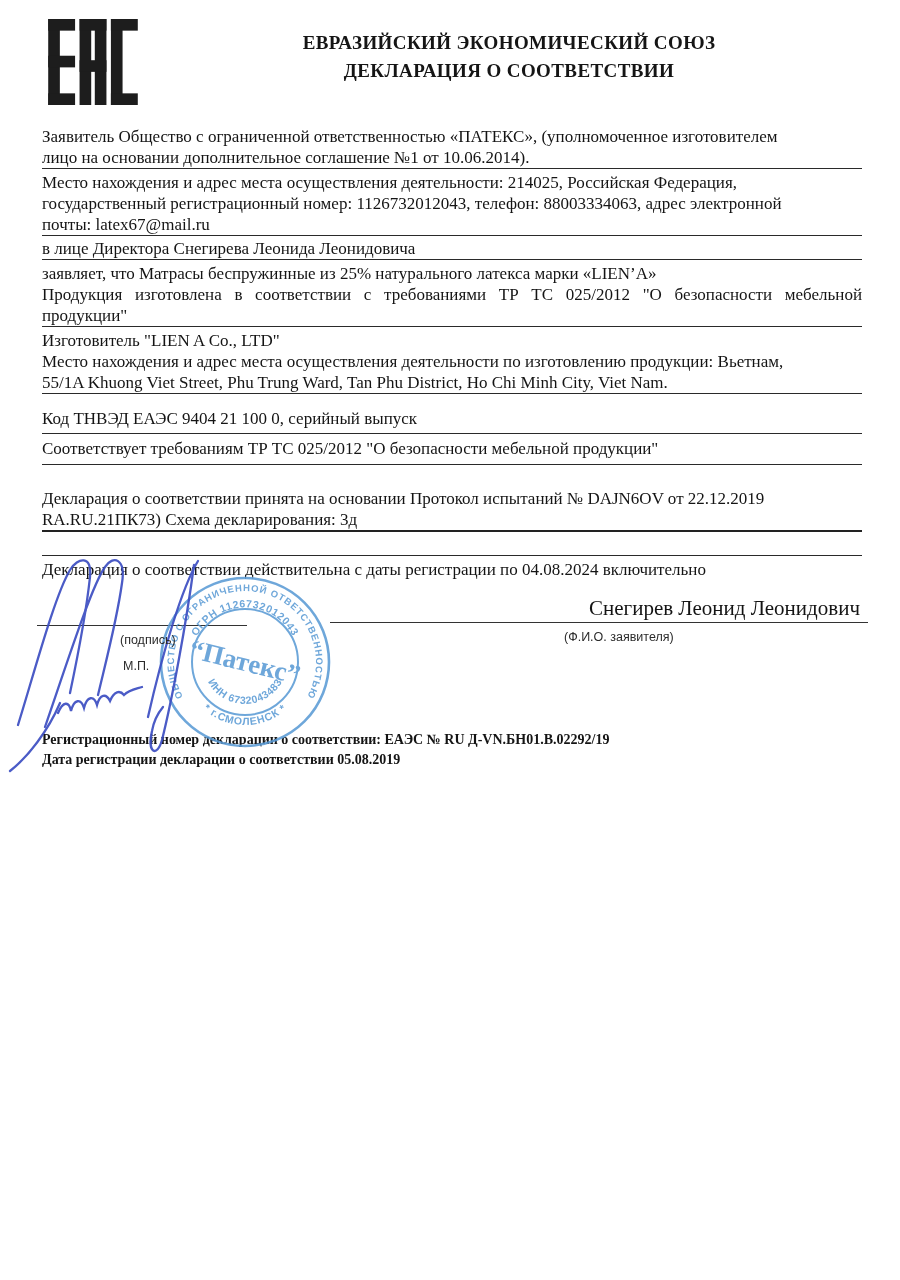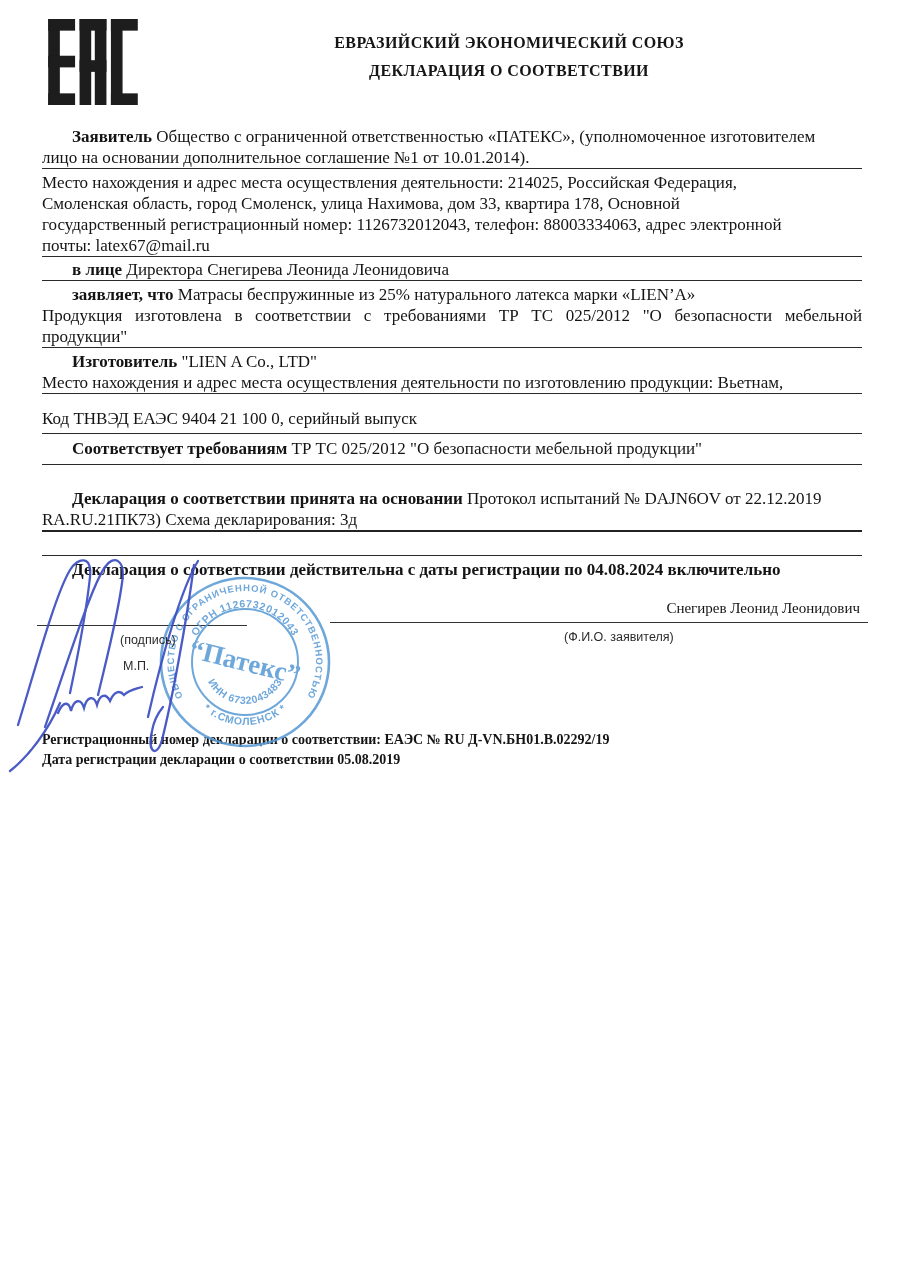--- a/index.html
+++ b/index.html
@@ -13,7 +13,7 @@
   .eac-logo { position:absolute; left:48px; top:19px; }
   .titles {
     position:absolute; left:170px; right:52px; top:29px;
-    text-align:center; font-weight:bold; font-size:16px; line-height:28px;
+    text-align:center; font-weight:bold; font-size:19px; line-height:28px;
     letter-spacing:0.4px; color:#151515;
   }
   

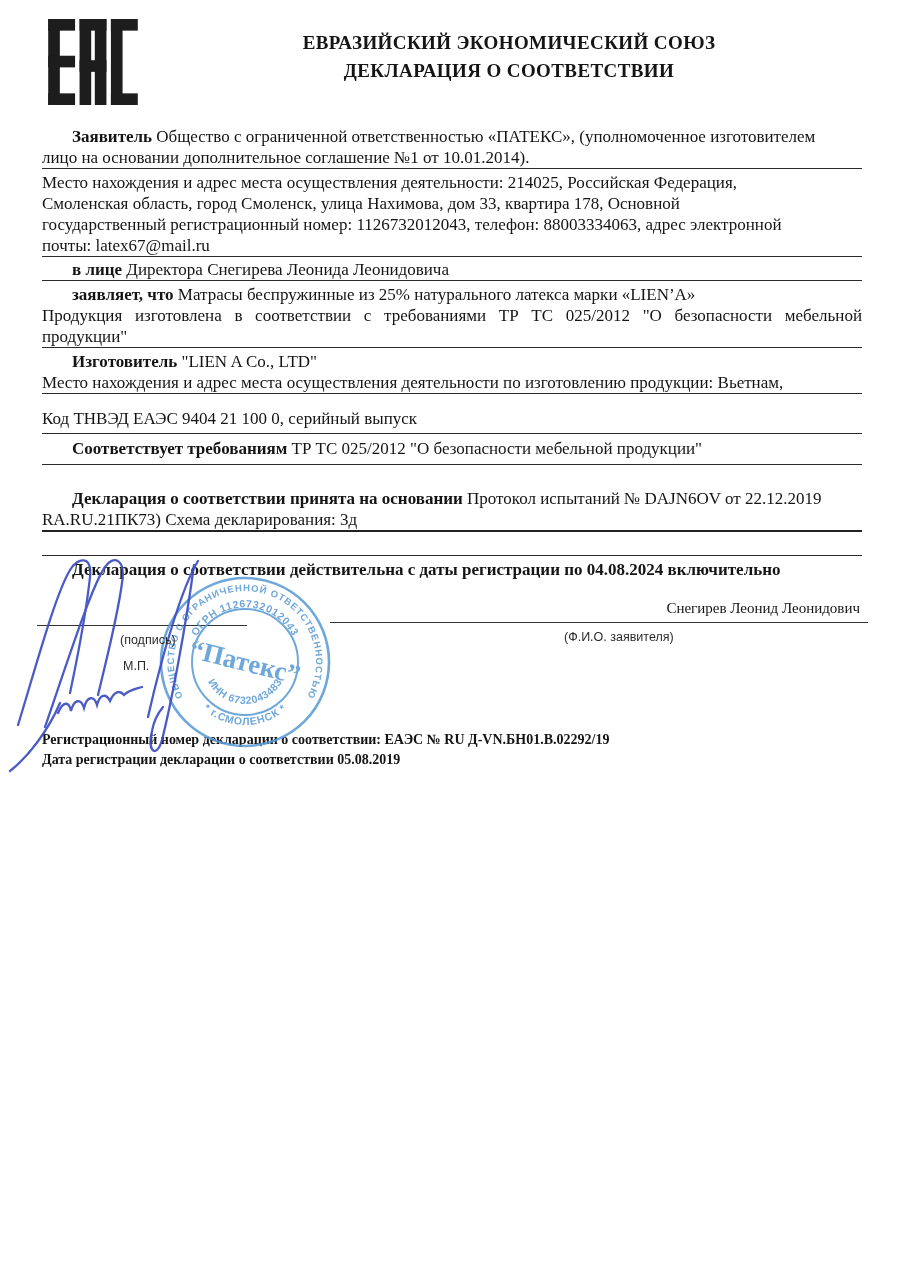--- a/index.html
+++ b/index.html
@@ -21,7 +21,7 @@
   .content p { margin:0; }
   .rule  { border-top:1.6px solid #2a2a2a; height:0; }
   .rule.thick { border-top:2.5px solid #222; }
-  b { font-weight:bold;margin-left:30px; }
+  b { font-weight:normal; }
   .pt2{padding-top:2px}.pt3{padding-top:3px}.pt4{padding-top:4px}.pt5{padding-top:5px}
   .pt12{padding-top:12px}.pt23{padding-top:23px}
   .pb4{padding-bottom:4px}.pb5{padding-bottom:5px}

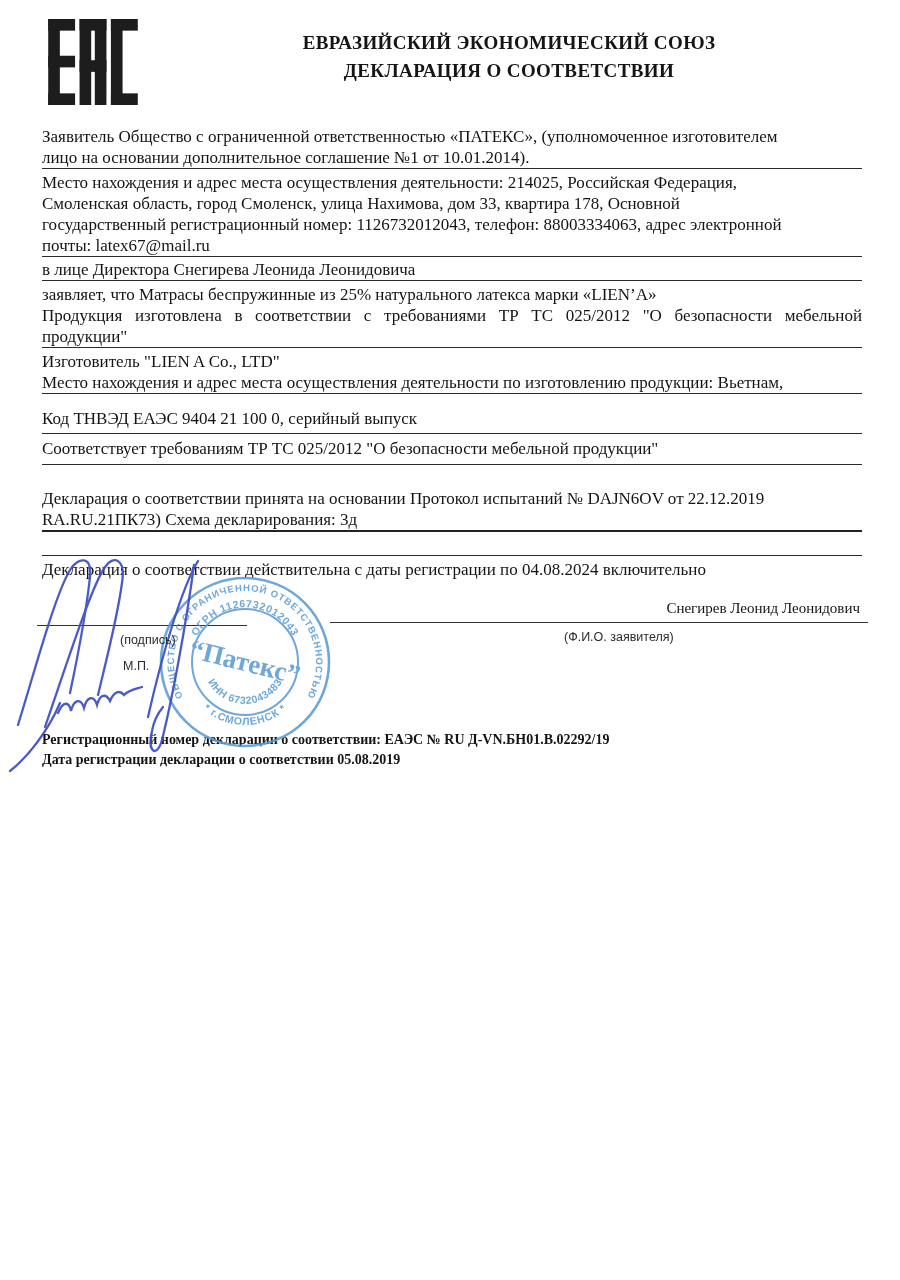--- a/index.html
+++ b/index.html
@@ -75,7 +75,7 @@
 
     <div class="pt5">
       <p><b>Заявитель</b><span> Общество с ограниченной ответственностью «ПАТЕКС», (уполномоченное изготовителем</span></p>
-      <p>лицо на основании дополнительное соглашение №1 от 10.01.2014).</p>
+      <p>лицо на основании дополнительное соглашение №1 от 10.06.2014).</p>
     </div>
     <div class="rule"></div>
 

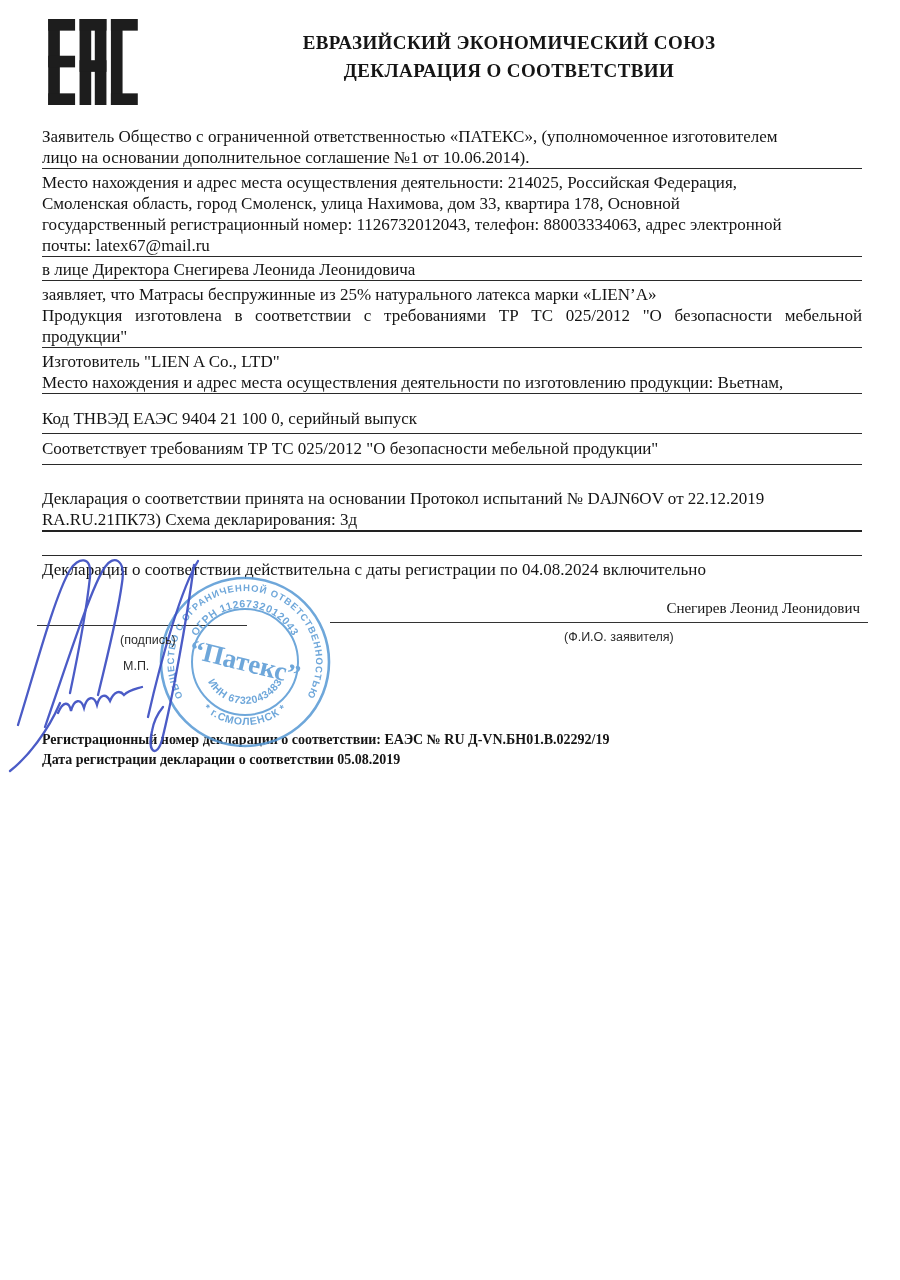--- a/index.html
+++ b/index.html
@@ -81,7 +81,6 @@
 
     <div class="pt3">
       <p>Место нахождения и адрес места осуществления деятельности: 214025, Российская Федерация,</p>
-      <p>Смоленская область, город Смоленск, улица Нахимова, дом 33, квартира 178, Основной</p>
       <p>государственный регистрационный номер: 1126732012043, телефон: 88003334063, адрес электронной</p>
       <p>почты: latex67@mail.ru</p>
     </div>

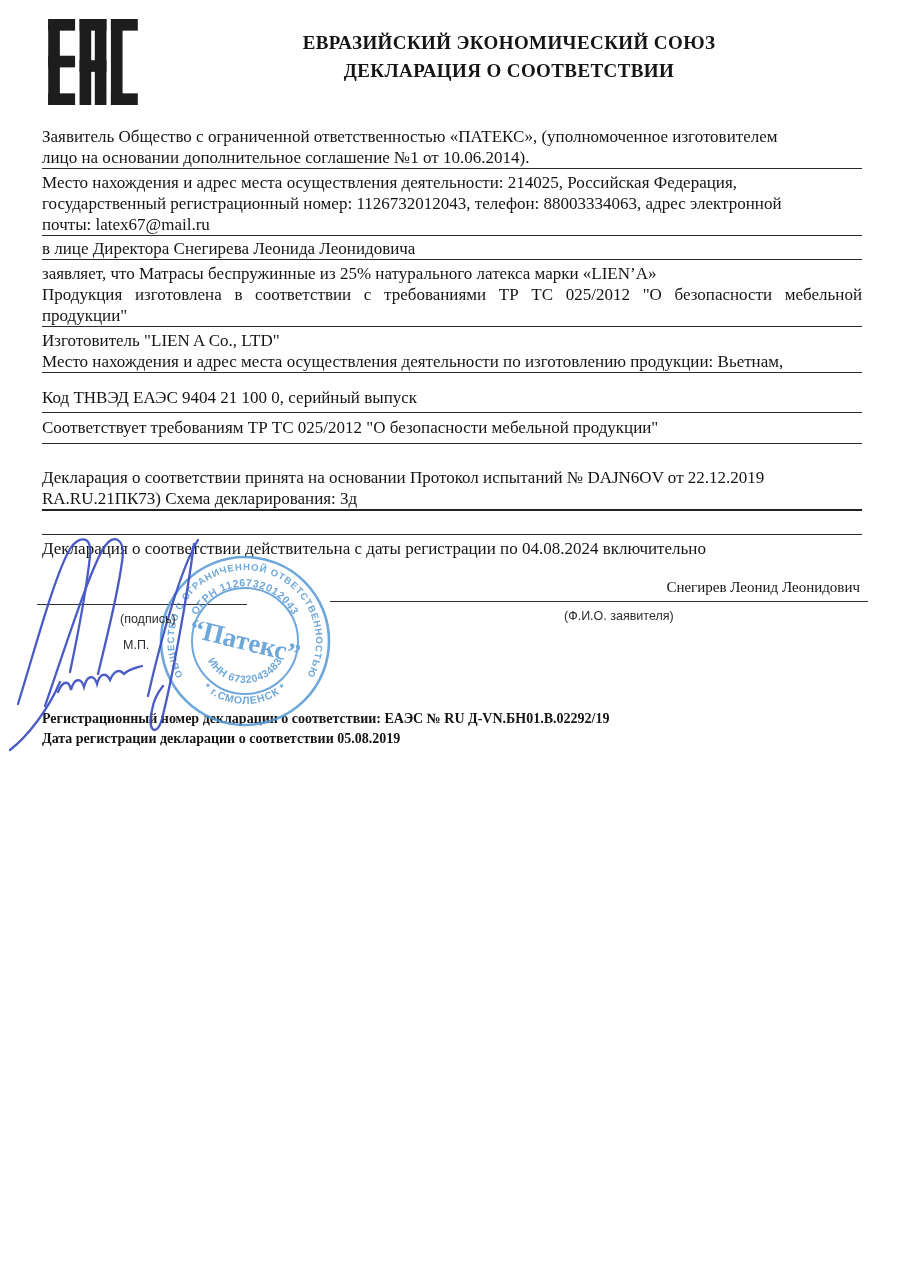--- a/index.html
+++ b/index.html
@@ -101,6 +101,7 @@
     <div class="pt3">
       <p><b>Изготовитель</b><span> "LIEN A Co., LTD"</span></p>
       <p>Место нахождения и адрес места осуществления деятельности по изготовлению продукции: Вьетнам,</p>
+      <p>55/1A Khuong Viet Street, Phu Trung Ward, Tan Phu District, Ho Chi Minh City, Viet Nam.</p>
     </div>
     <div class="rule pt12"></div>
 

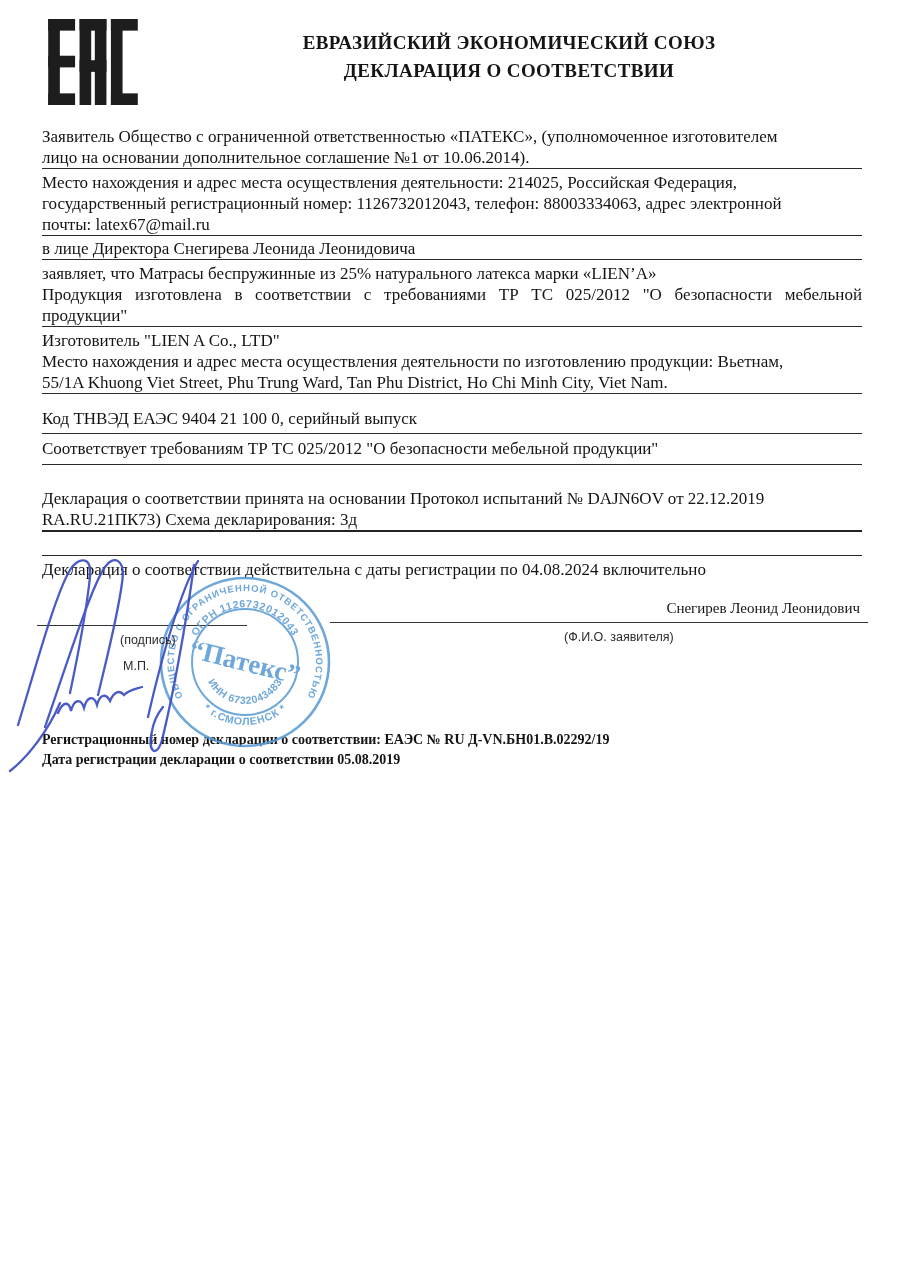--- a/index.html
+++ b/index.html
@@ -36,7 +36,7 @@
   .lbl.podpis { left:78px;  top:50px; }
   .lbl.mp     { left:81px;  top:76px; }
   .lbl.fio    { left:522px; top:47px; }
-  .sig-name { position:absolute; right:2px; top:18px; font-size:15px; z-index:4; }
+  .sig-name { position:absolute; right:2px; top:18px; font-size:21px; z-index:4; }
   .stamp-svg { position:absolute; left:113px; top:-8px; z-index:2; opacity:.88; }
   .sign-svg  { position:absolute; left:-42px; top:-30px; z-index:3; }
   

